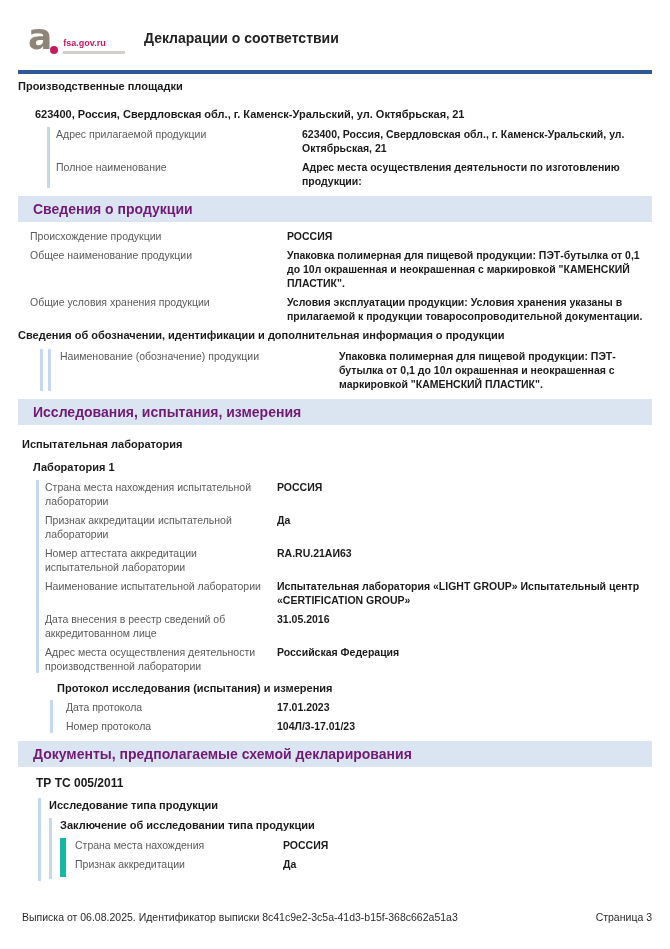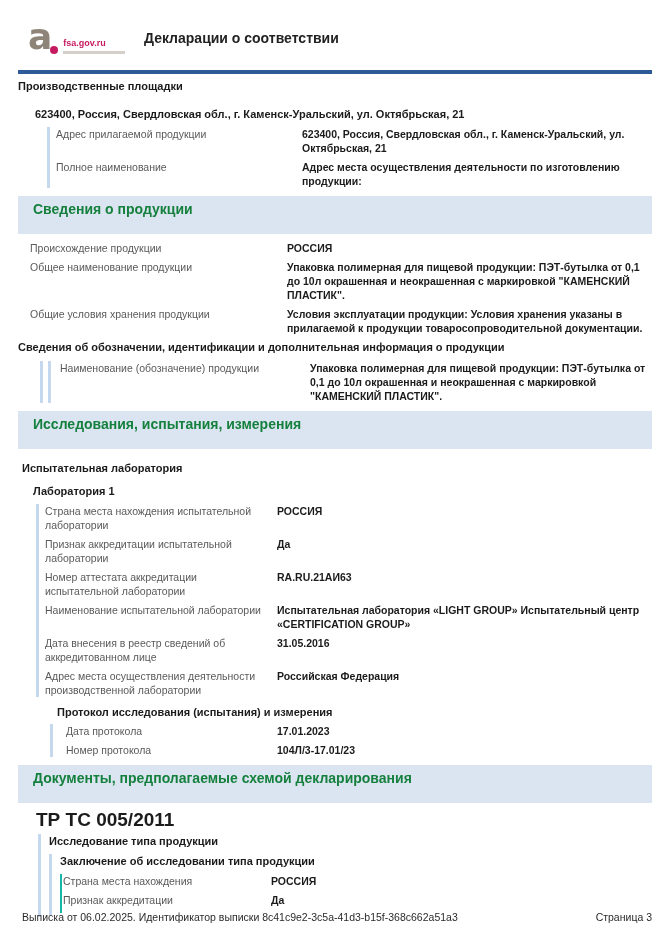--- a/index.html
+++ b/index.html
@@ -19,8 +19,8 @@
   .doc-title{margin-left:4px;padding-top:8px;font-size:14px;font-weight:bold;color:#222;}
   
   .rule{height:4px;background:#2e5b97;margin-top:8px;}
-  .band{background:#dbe5f1;font-weight:bold;font-size:14px;color:#15803d;
-        padding:5px 0 17px 15px;}
+  .band{background:#dbe5f1;font-weight:bold;font-size:14px;color:#701a75;
+        padding:5px 0 5px 15px;}
   
   .h-sub{font-weight:bold;font-size:11px;color:#1b1b1b;line-height:14px;}
   .h-big{font-weight:bold;font-size:19px;color:#1b1b1b;line-height:17px;}

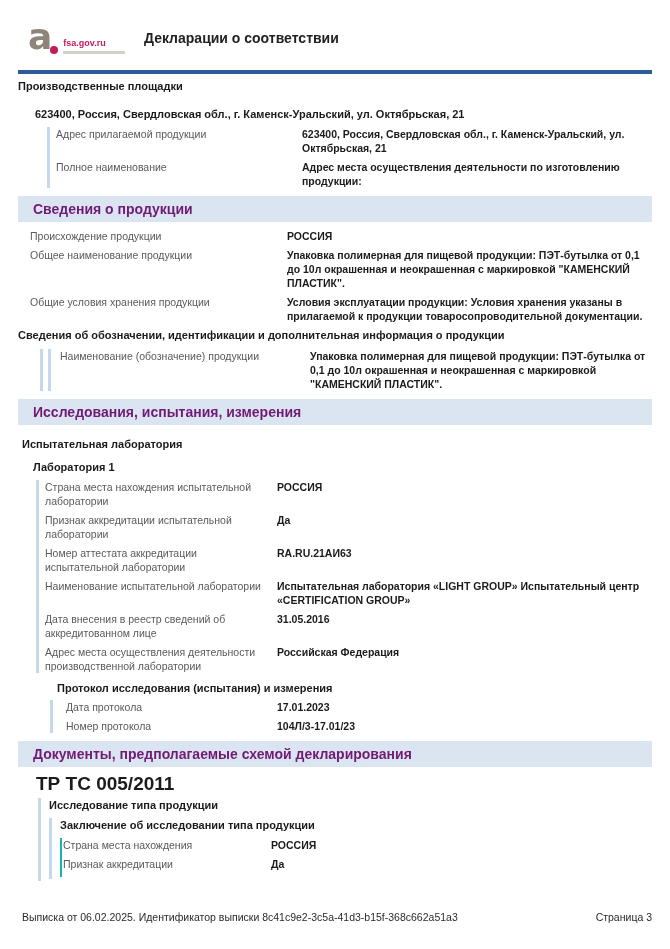--- a/index.html
+++ b/index.html
@@ -33,7 +33,7 @@
   .blk1 .frow{grid-template-columns:246px 1fr;}
   .blk2outer{margin-left:22px;border-left:3px solid #c6d8ee;padding-left:5px;margin-top:7px;}
   .blk2{border-left:3px solid #c6d8ee;padding-left:9px;}
-  .blk2 .frow{grid-template-columns:250px 1fr;}
+  .blk2 .frow{grid-template-columns:250px 1fr;gap:29px;}
   .lab{margin-left:18px;border-left:3px solid #c6d8ee;padding-left:6px;margin-top:6px;}
   .lab .frow{grid-template-columns:232px 1fr;}
   .prot{margin-left:32px;border-left:3px solid #c6d8ee;padding-left:13px;margin-top:5px;}

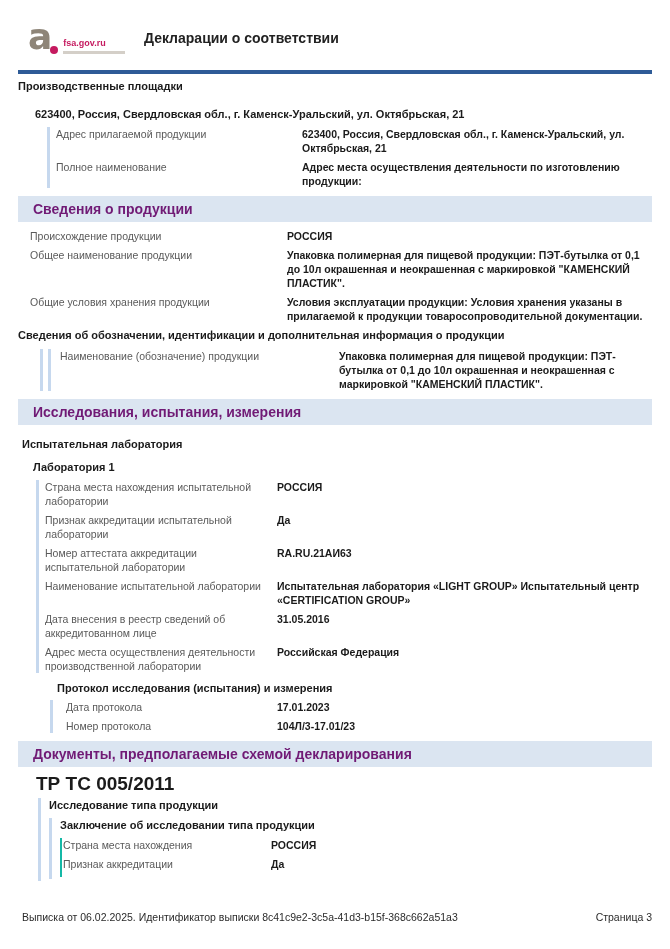--- a/index.html
+++ b/index.html
@@ -23,7 +23,7 @@
         padding:5px 0 5px 15px;}
   
   .h-sub{font-weight:bold;font-size:11px;color:#1b1b1b;line-height:14px;}
-  .h-big{font-weight:bold;font-size:19px;color:#1b1b1b;line-height:17px;}
+  .h-big{font-weight:bold;font-size:12px;color:#1b1b1b;line-height:17px;}
   
   .frow{display:grid;margin-bottom:5px;font-size:10.5px;line-height:14px;}
   .flabel{color:#5a5a5a;padding-right:10px;}

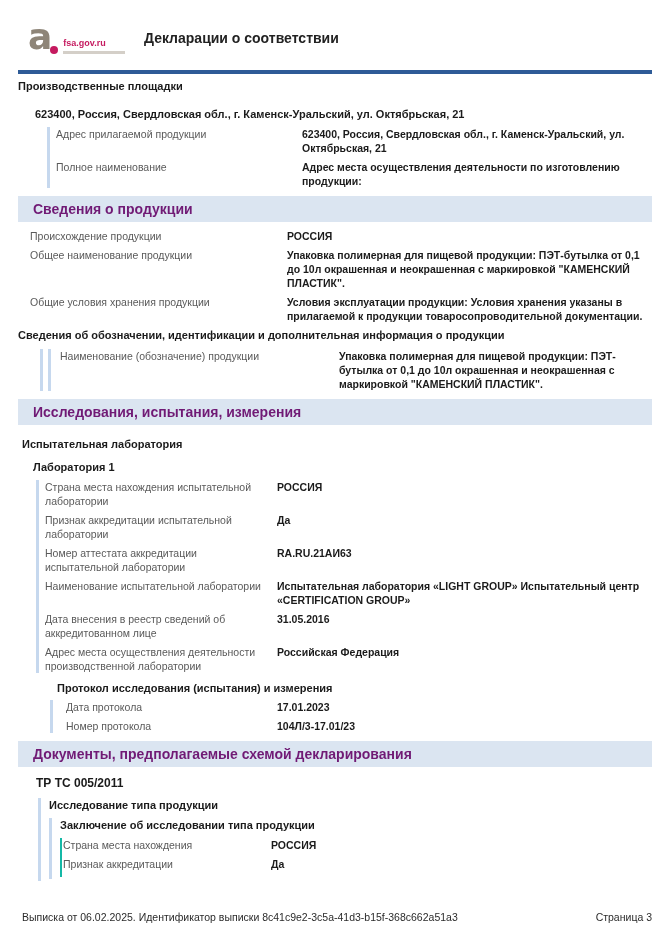--- a/index.html
+++ b/index.html
@@ -40,7 +40,7 @@
   .prot .frow{grid-template-columns:211px 1fr;}
   .tr1{margin-left:20px;border-left:3px solid #c6d8ee;padding-left:8px;margin-top:6px;padding-bottom:2px;}
   .tr2{border-left:3px solid #c6d8ee;padding-left:8px;margin-top:6px;padding-bottom:2px;}
-  .tr3{border-left:2px solid #14b8a6;padding-left:1px;margin-top:6px;padding-bottom:1px;}
+  .tr3{border-left:6px solid #14b8a6;padding-left:9px;margin-top:6px;padding-bottom:1px;}
   .tr3 .frow{grid-template-columns:208px 1fr;}
   
   .footer{position:absolute;left:22px;right:18px;bottom:26px;display:flex;

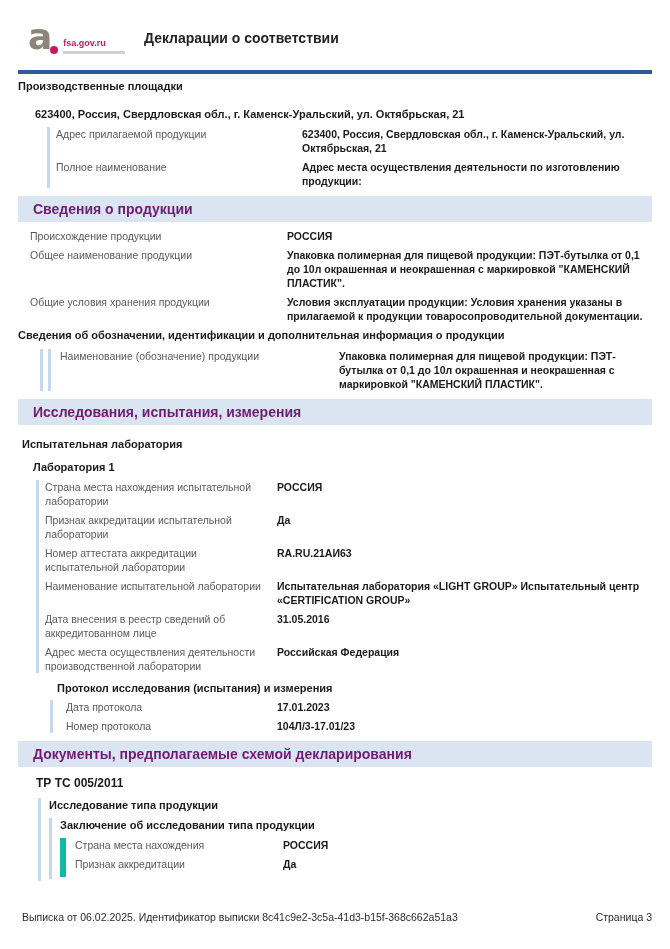--- a/index.html
+++ b/index.html
@@ -174,7 +174,7 @@
   </div>
 
   <div class="footer">
-    <span>Выписка от 06.02.2025. Идентификатор выписки 8c41c9e2-3c5a-41d3-b15f-368c662a51a3</span>
+    <span>Выписка от 06.08.2025. Идентификатор выписки 8c41c9e2-3c5a-41d3-b15f-368c662a51a3</span>
     <span>Страница 3</span>
   </div>
 

